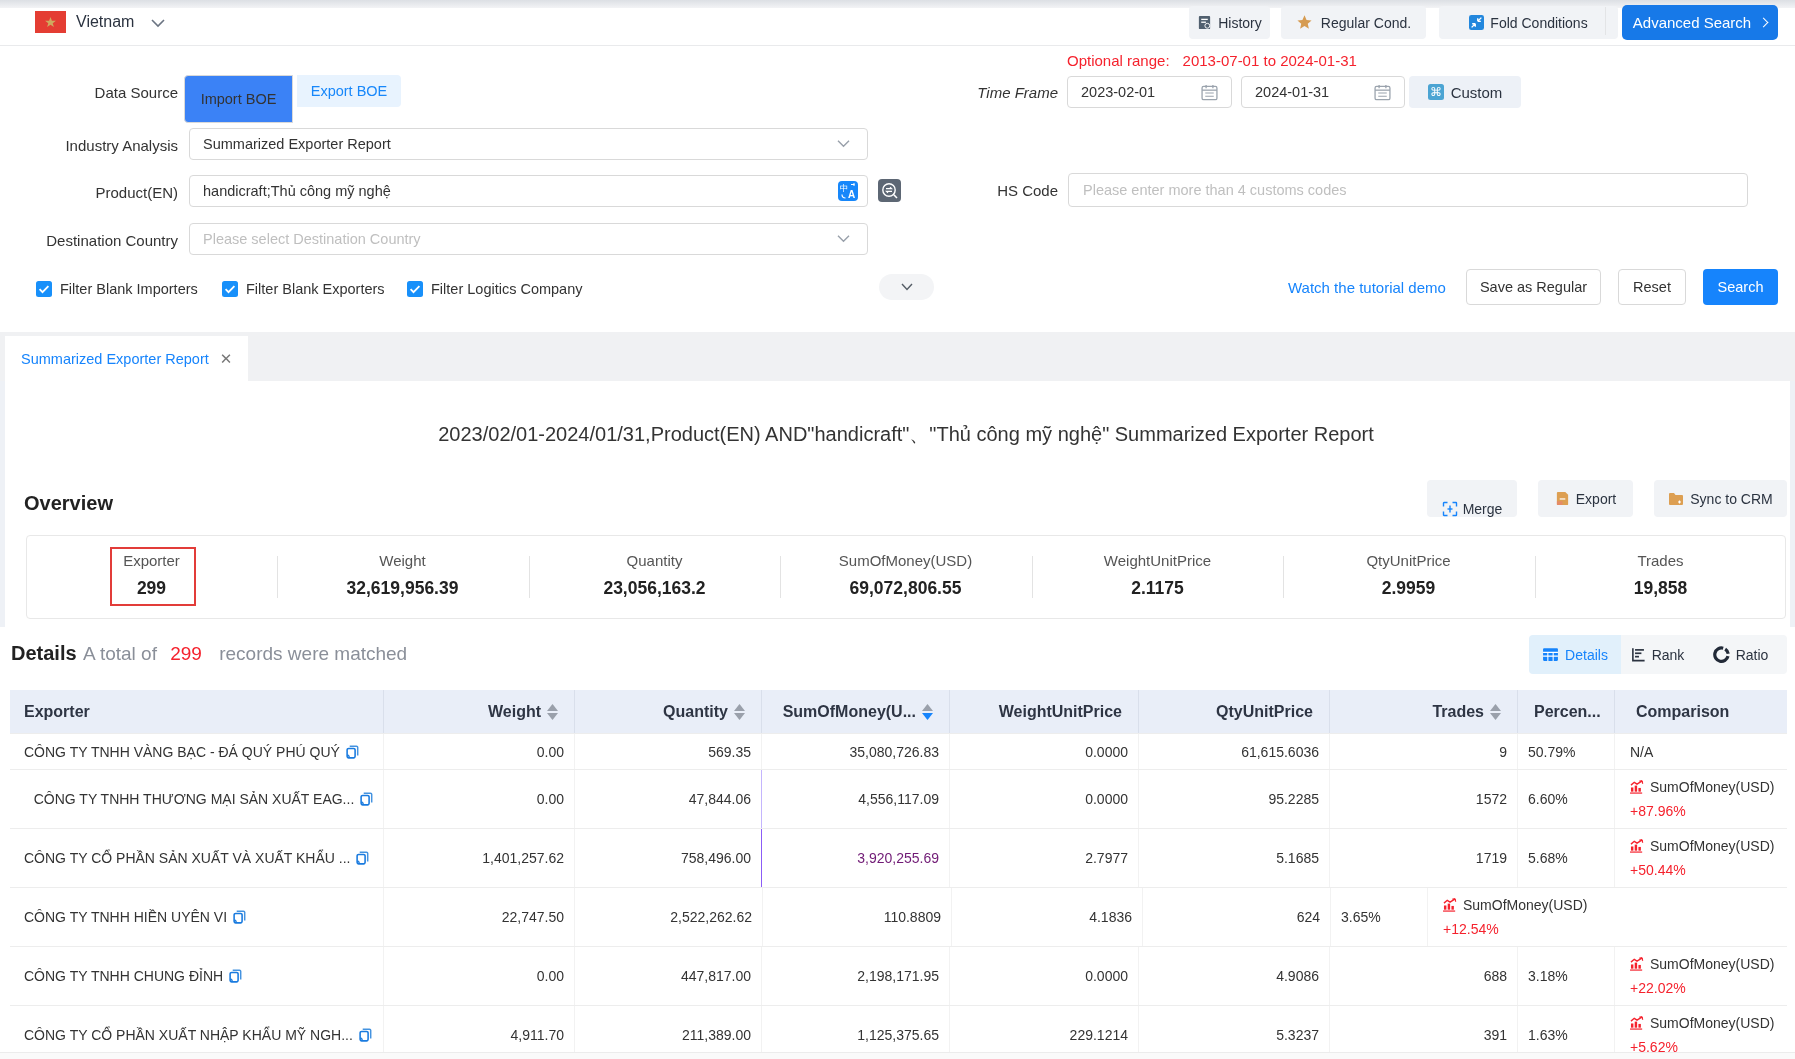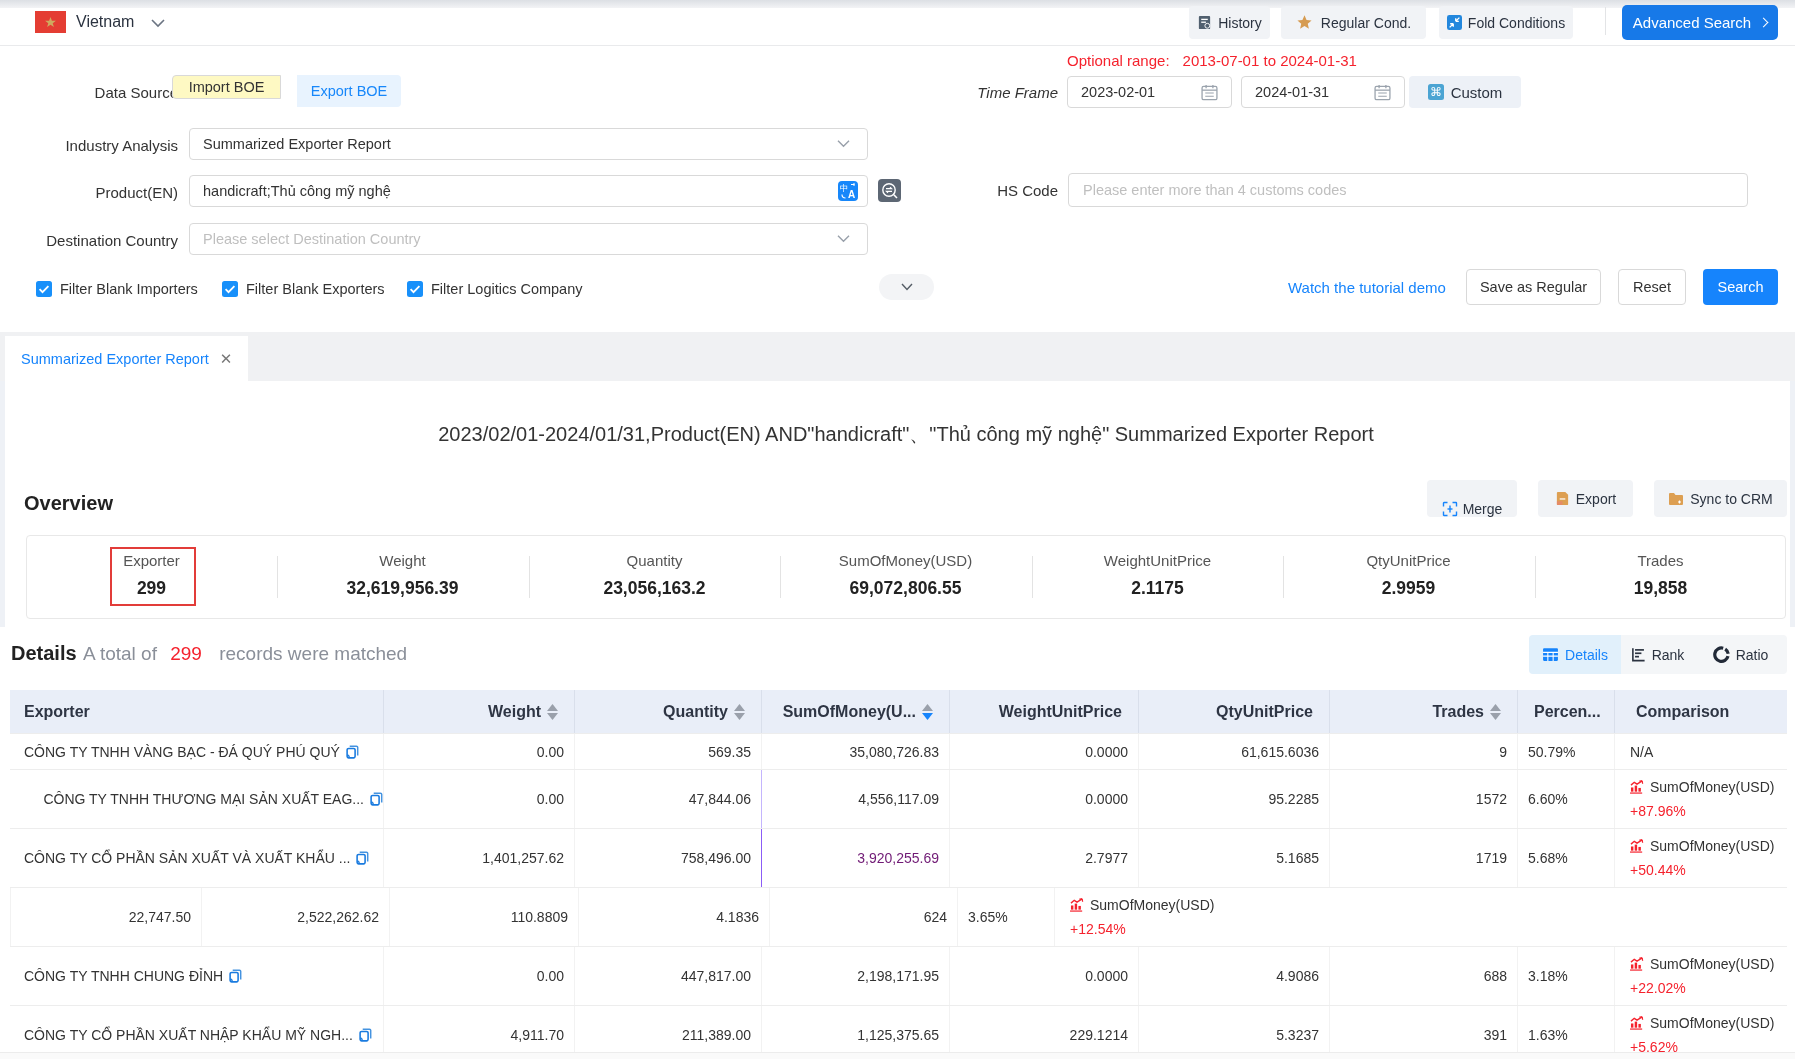--- a/index.html
+++ b/index.html
@@ -44,7 +44,7 @@
     </svg>
   Regular Cond.
 </div>
-<div class="abs graybtn" style="left:1439px;top:6px;width:134px;height:33px;">
+<div class="abs graybtn" style="left:1439px;top:6px;width:179px;height:33px;">
   <svg width="15" height="15" viewBox="0 0 16 16" style="margin-right:6px;">
       <rect width="16" height="16" rx="2.5" fill="#2287dd"></rect>
       <path d="M13.2 2.8L9.3 6.7M9.3 6.7V3.4M9.3 6.7h3.3" stroke="#fff" stroke-width="1.4" fill="none"></path>

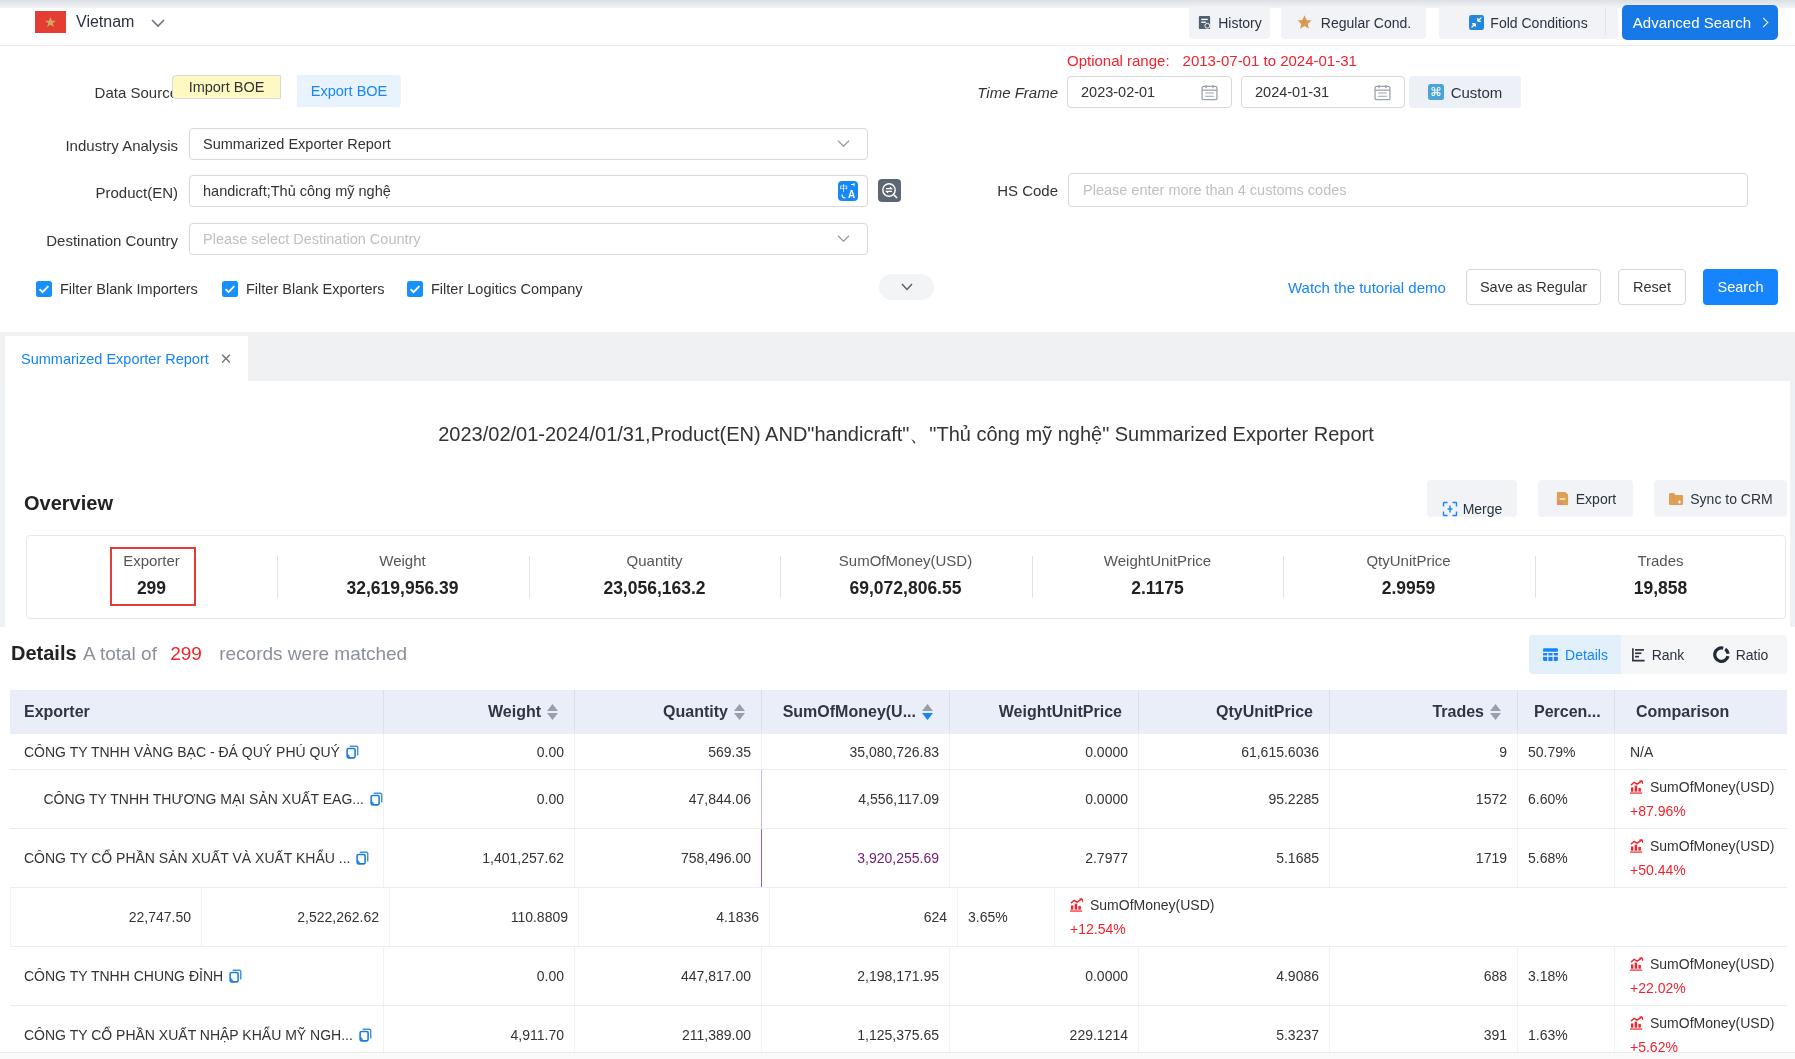--- a/index.html
+++ b/index.html
@@ -56,7 +56,7 @@
 <div class="abs" style="left:1622px;top:5px;width:156px;height:35px;background:#1779e8;border-radius:5px;color:#fff;font-size:15px;display:flex;align-items:center;justify-content:center;">Advanced Search <span style="display:inline-block;width:7px;height:7px;border-right:1.8px solid #fff;border-top:1.8px solid #fff;transform:rotate(45deg);margin-left:9px;"></span></div>
 
 <div class="abs lbl" style="left:0;top:84px;width:178px;">Data Source</div>
-<div class="abs" style="left:172px;top:75px;width:109px;height:24px;border:1px solid #d9d9d9;border-radius:4px 0 0 4px;display:flex;align-items:center;justify-content:center;font-size:14.5px;color:#333;background:#fef9c3;">Import BOE</div>
+<div class="abs" style="left:184px;top:75px;width:109px;height:48px;border:1px solid #d9d9d9;border-radius:4px 0 0 4px;display:flex;align-items:center;justify-content:center;font-size:14.5px;color:#333;background:#3b82f6;">Import BOE</div>
 <div class="abs" style="left:297px;top:75px;width:104px;height:32px;background:#e8f3fe;border-radius:0 4px 4px 0;display:flex;align-items:center;justify-content:center;font-size:14.5px;color:#1787fa;">Export BOE</div>
 
 <div class="abs lbl" style="left:0;top:137px;width:178px;">Industry Analysis</div>

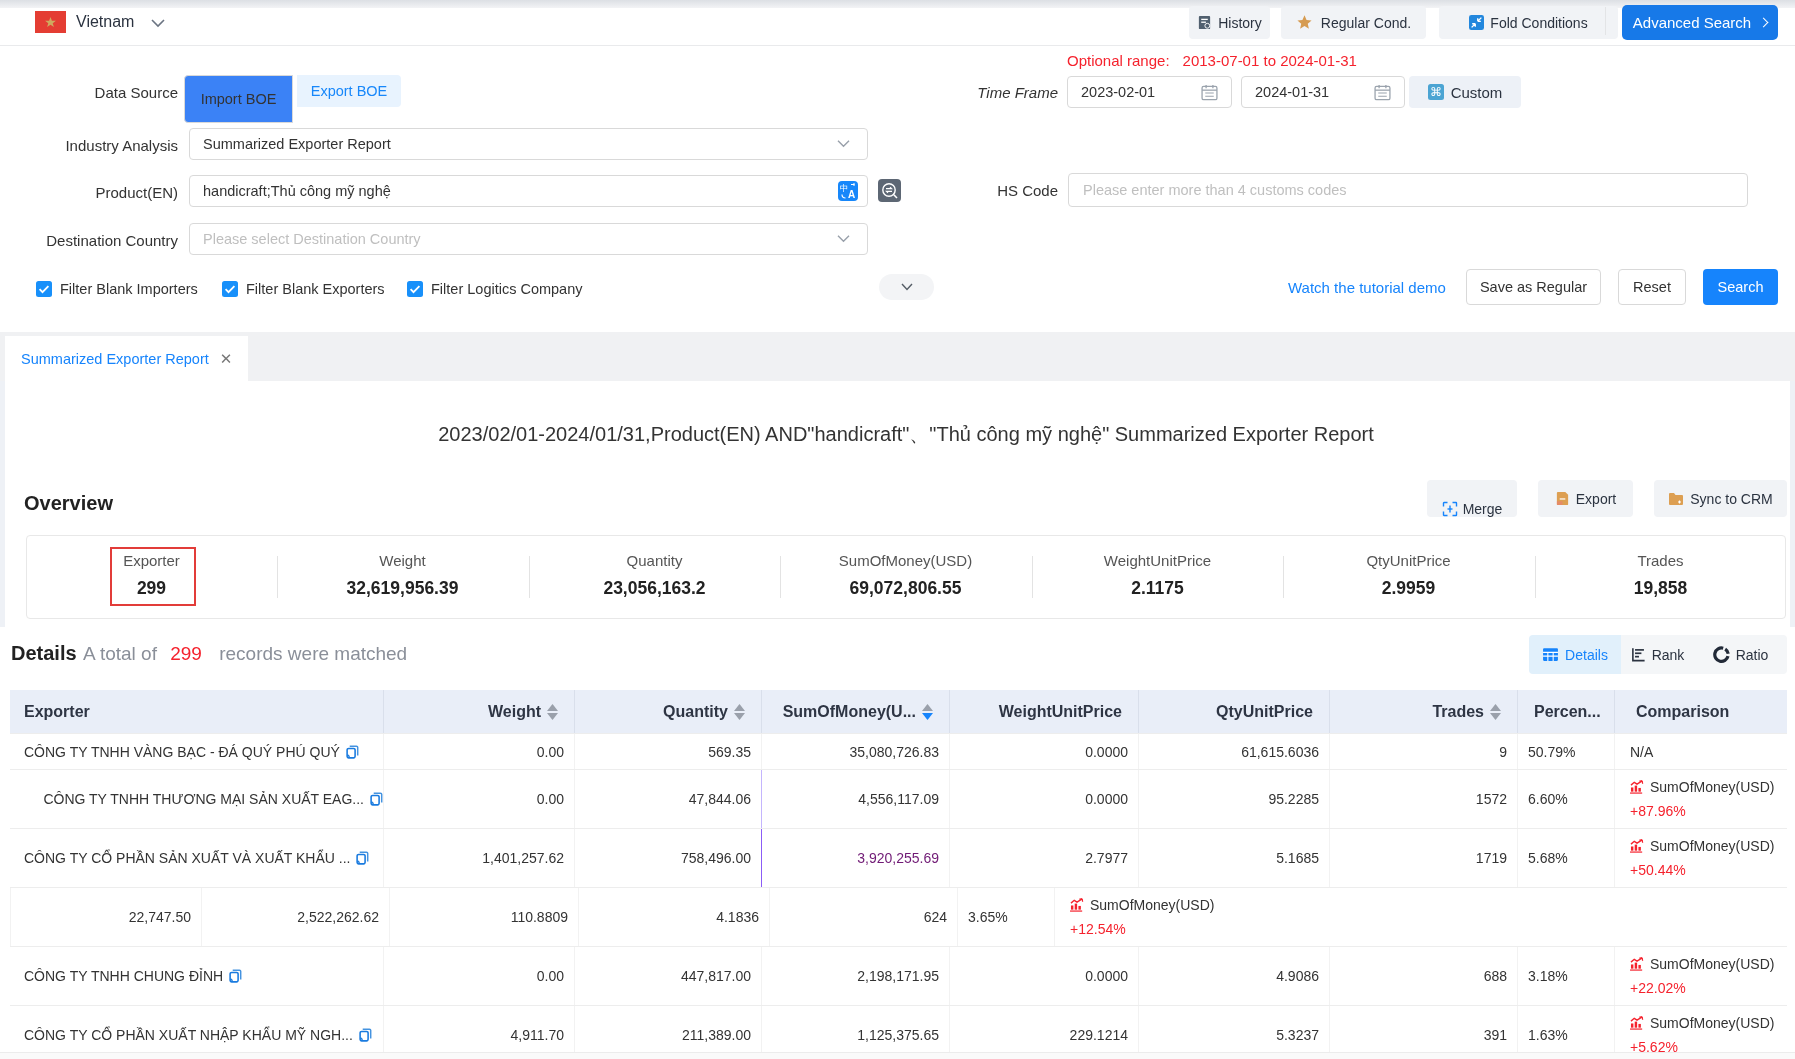--- a/index.html
+++ b/index.html
@@ -305,7 +305,7 @@
       <div style="width:173px;border-left:1px solid #f2f2f2;padding-left:15px;justify-content:flex-start;display:flex;align-items:center;font-size:14px;color:#333;overflow:hidden;">N/A</div>
     </div>
     <div style="display:flex;height:59px;border-top:1px solid #ededed;">
-      <div style="width:373px;padding-left:14px;justify-content:flex-end;display:flex;align-items:center;font-size:14px;color:#333;overflow:hidden;">
+      <div style="width:373px;padding-left:14px;justify-content:center;display:flex;align-items:center;font-size:14px;color:#333;overflow:hidden;">
         <span style="white-space:nowrap;">CÔNG TY TNHH THƯƠNG MẠI SẢN XUẤT EAG...<svg width="13" height="14" viewBox="0 0 14 15" style="margin-left:6px;vertical-align:-2px;">
             <path d="M4 1.2h7.3a1.3 1.3 0 011.3 1.3v8.8" fill="none" stroke="#4493e0" stroke-width="1.6"></path>
             <path d="M1.2 5.3a1.6 1.6 0 011.6-1.6h5.4a1.6 1.6 0 011.6 1.6v6.9a1.6 1.6 0 01-1.6 1.6H2.8a1.6 1.6 0 01-1.6-1.6z" fill="none" stroke="#1a7bdf" stroke-width="1.7"></path>

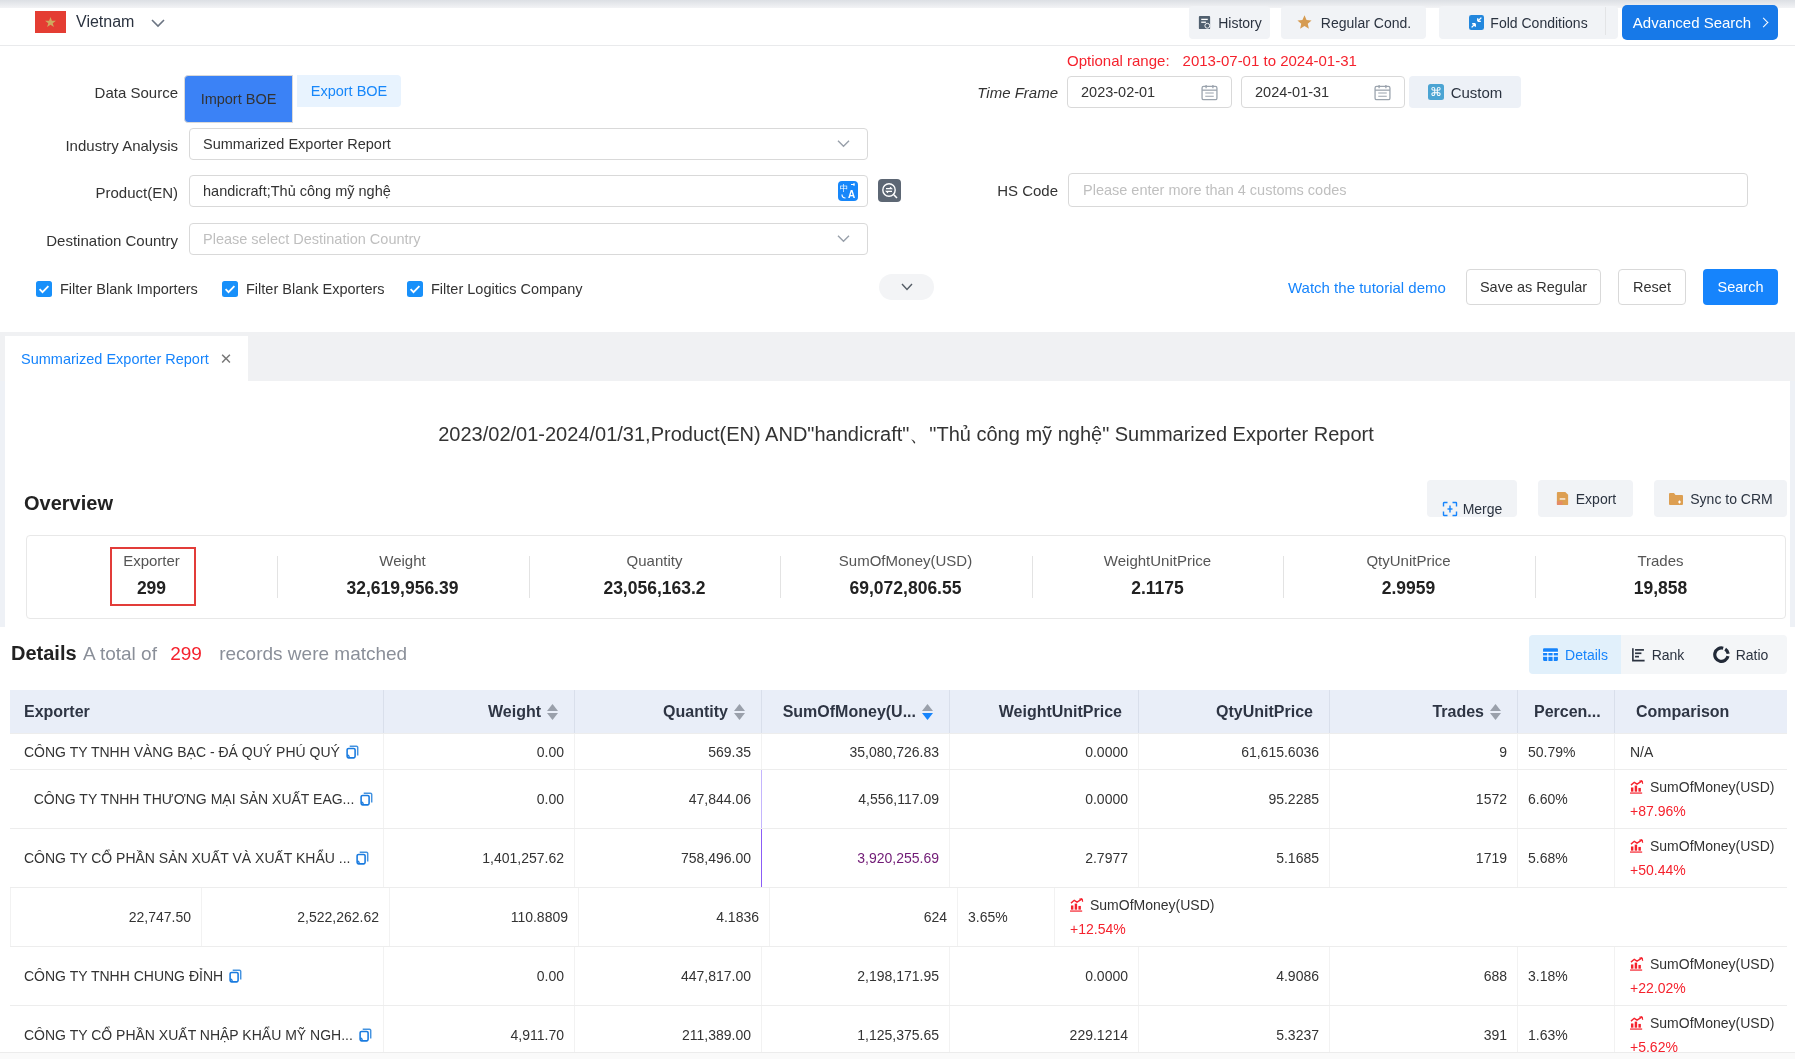--- a/index.html
+++ b/index.html
@@ -357,6 +357,13 @@
       </div>
     </div>
     <div style="display:flex;height:59px;border-top:1px solid #ededed;">
+      <div style="width:373px;padding-left:14px;justify-content:flex-start;display:flex;align-items:center;font-size:14px;color:#333;overflow:hidden;">
+        <span style="white-space:nowrap;">CÔNG TY TNHH HIỀN UYÊN VI<svg width="13" height="14" viewBox="0 0 14 15" style="margin-left:6px;vertical-align:-2px;">
+            <path d="M4 1.2h7.3a1.3 1.3 0 011.3 1.3v8.8" fill="none" stroke="#4493e0" stroke-width="1.6"></path>
+            <path d="M1.2 5.3a1.6 1.6 0 011.6-1.6h5.4a1.6 1.6 0 011.6 1.6v6.9a1.6 1.6 0 01-1.6 1.6H2.8a1.6 1.6 0 01-1.6-1.6z" fill="none" stroke="#1a7bdf" stroke-width="1.7"></path>
+            <path d="M1.6 10.5l2.2 2.2" stroke="#1a7bdf" stroke-width="1.6"></path>
+          </svg></span>
+      </div>
       <div style="width:191px;border-left:1px solid #f2f2f2;padding-right:10px;justify-content:flex-end;display:flex;align-items:center;font-size:14px;color:#333;overflow:hidden;">22,747.50</div>
       <div style="width:188px;border-left:1px solid #f2f2f2;padding-right:10px;justify-content:flex-end;display:flex;align-items:center;font-size:14px;color:#333;overflow:hidden;">2,522,262.62</div>
       <div style="width:189px;border-left:1px solid #f2f2f2;padding-right:10px;justify-content:flex-end;display:flex;align-items:center;font-size:14px;color:#333;overflow:hidden;">110.8809</div>

